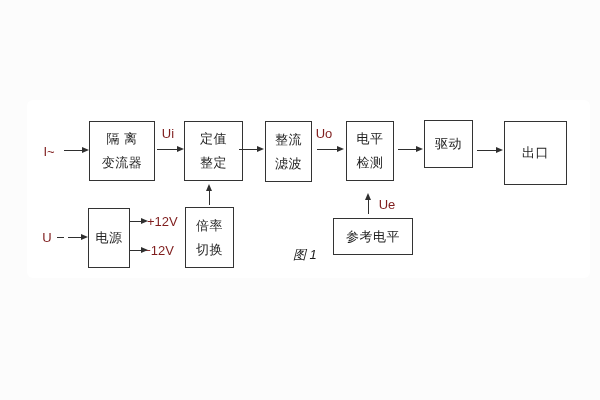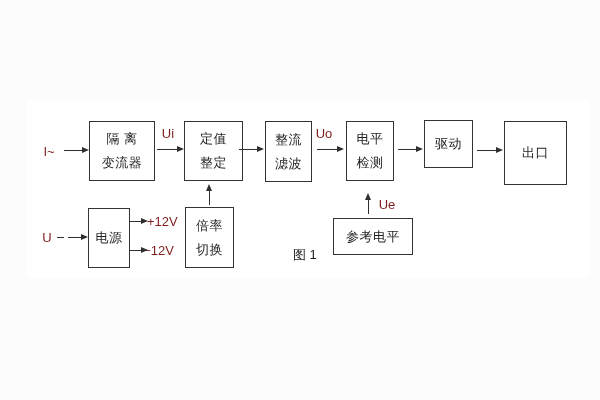--- a/index.html
+++ b/index.html
@@ -36,7 +36,7 @@
   .head-u{position:absolute;width:0;height:0;
     border-left:3.6px solid transparent;border-right:3.6px solid transparent;
     border-bottom:7px solid #2f2f2f;}
-  .caption{position:absolute;font-size:13px;color:#1d1d1d;white-space:nowrap;}
+  .caption{position:absolute;font-size:13px;color:#1d1d1d;white-space:nowrap;font-style:italic;}
 </style>
 </head>
 <body>

